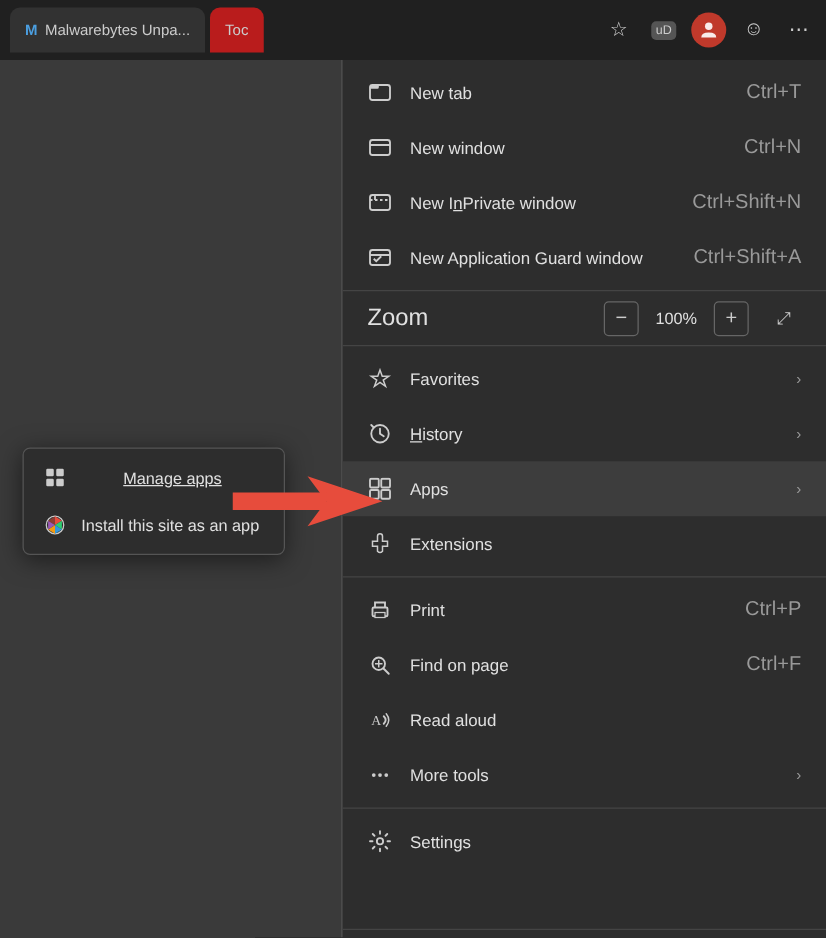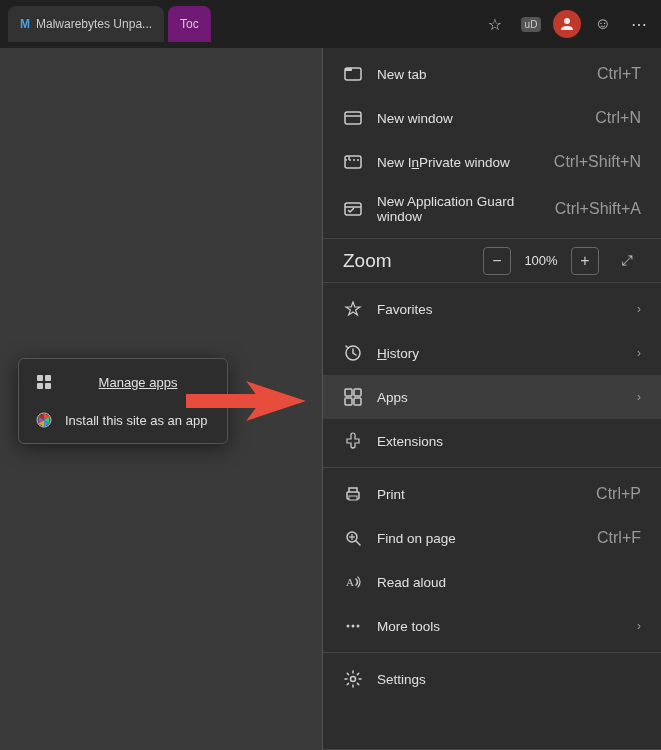--- a/index.html
+++ b/index.html
@@ -42,7 +42,7 @@
     }
 
     .tab-toc {
-      background: #701a75;
+      background: #b91c1c;
       max-width: 60px;
     }
 

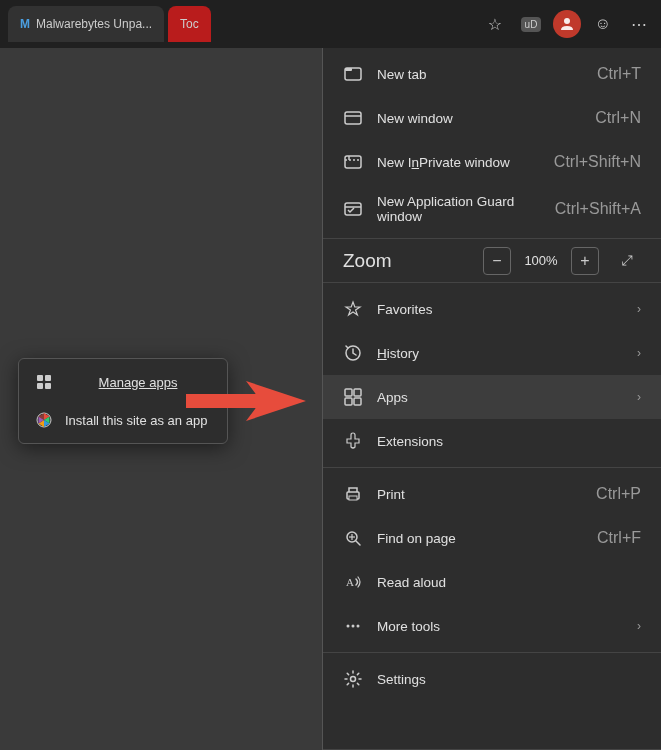--- a/index.html
+++ b/index.html
@@ -148,7 +148,7 @@
       position: absolute;
       right: 0;
       top: 0;
-      width: 339px;
+      width: 388px;
       background: #2d2d2d;
       border-left: 1px solid #555;
       height: 100%;

